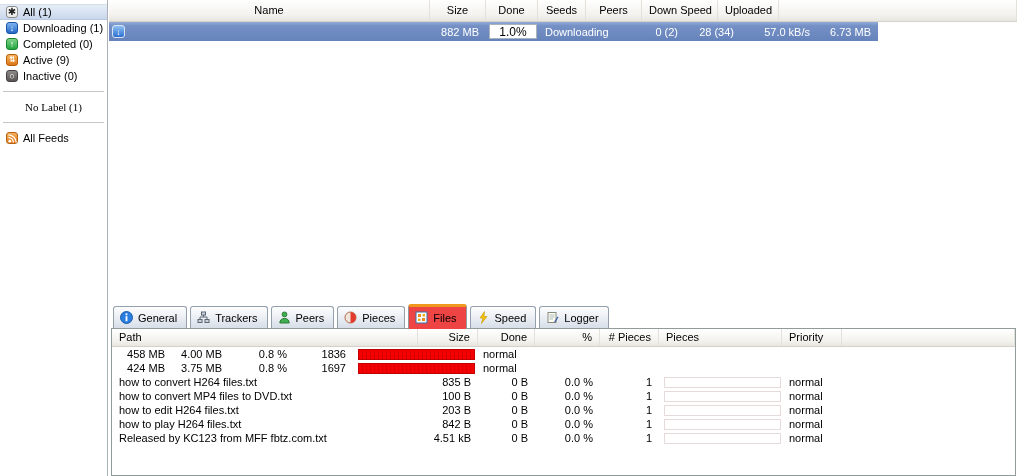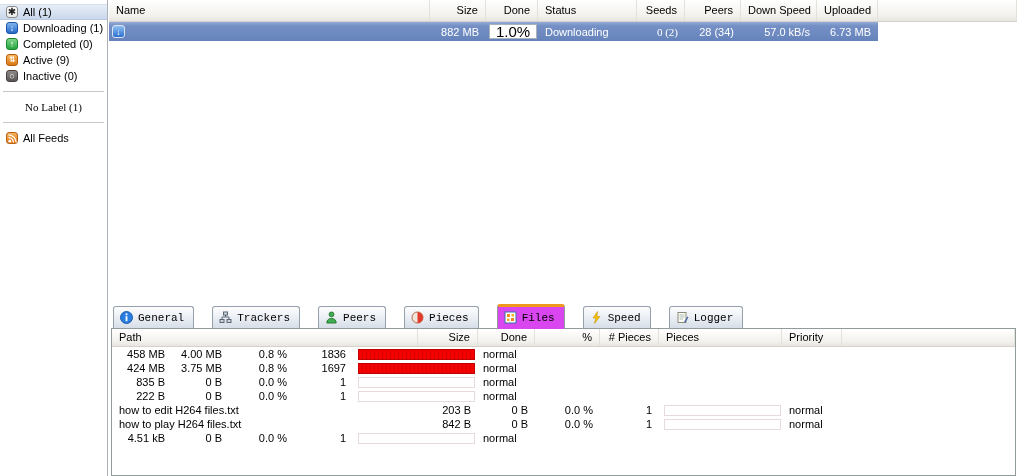--- a/index.html
+++ b/index.html
@@ -42,7 +42,7 @@
   .lheader { display:flex; height:22px; background:linear-gradient(#ffffff,#f3f2ee 70%,#e7e6e0); border-bottom:1px solid #d5d2ca; }
   .lheader .hcell {
     padding:4px 7px 12px 7px; border-right:1px solid #e3e1d9; height:100%;
-    white-space:nowrap; overflow:hidden;
+    white-space:nowrap; overflow:hidden;text-align:center;
   }
   .r { text-align:right; }
   #torrent-row {

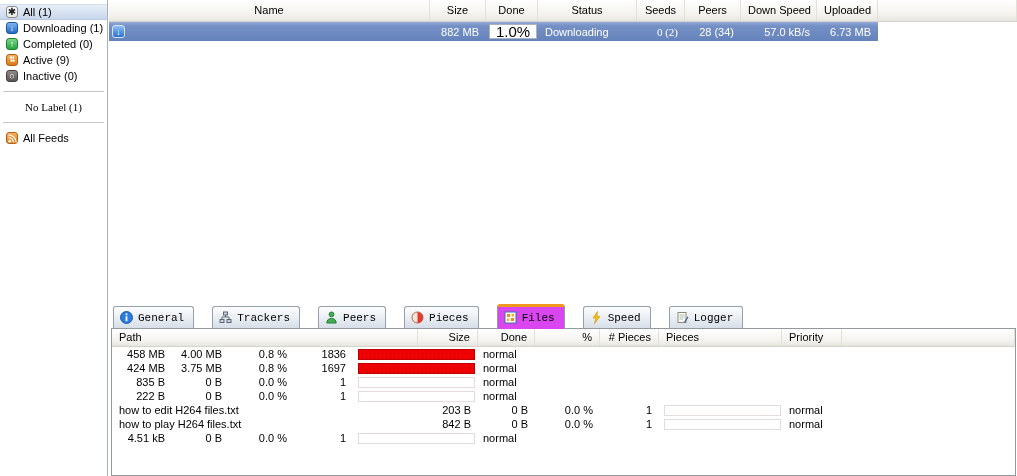--- a/index.html
+++ b/index.html
@@ -151,7 +151,6 @@
     <div class="hcell c-name">Name</div>
     <div class="hcell c-size r">Size</div>
     <div class="hcell c-done r">Done</div>
-    <div class="hcell c-status">Status</div>
     <div class="hcell c-seeds r">Seeds</div>
     <div class="hcell c-peers r">Peers</div>
     <div class="hcell c-dspeed r">Down Speed</div>

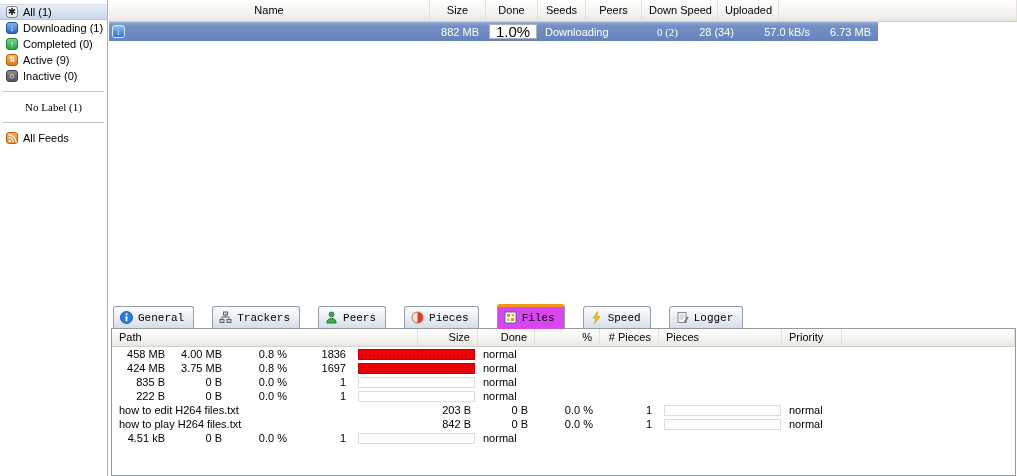--- a/index.html
+++ b/index.html
@@ -59,7 +59,7 @@
   .progress-box {
     width:48px; height:15px; margin-left:2px;
     background:#fff; border:1px solid #aab2bc; color:#000;
-    display:flex; align-items:center; justify-content:center; font-size:15px;
+    display:flex; align-items:center; justify-content:center; font-size:12px;
   }
 
   

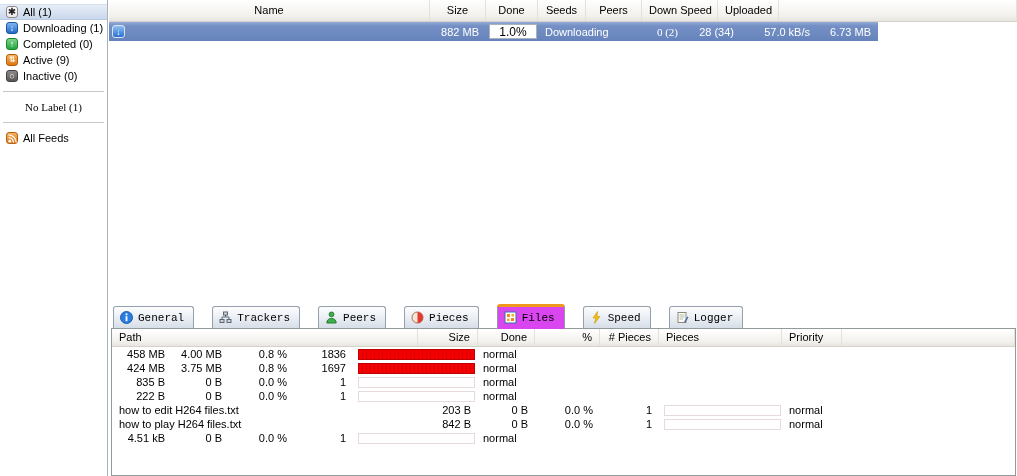--- a/index.html
+++ b/index.html
@@ -169,7 +169,7 @@
       </span>
     </div>
     <div class="cell c-status" style="padding:0 7px;">Downloading</div>
-    <div class="cell c-seeds r" style="padding:0 7px;font-family:Liberation Serif, serif;">0 (2)</div>
+    <div class="cell c-seeds r" style="padding:0 7px;">0 (2)</div>
     <div class="cell c-peers r" style="padding:0 7px;">28 (34)</div>
     <div class="cell c-dspeed r" style="padding:0 7px;">57.0 kB/s</div>
     <div class="cell c-upl r" style="padding:0 7px;">6.73 MB</div>

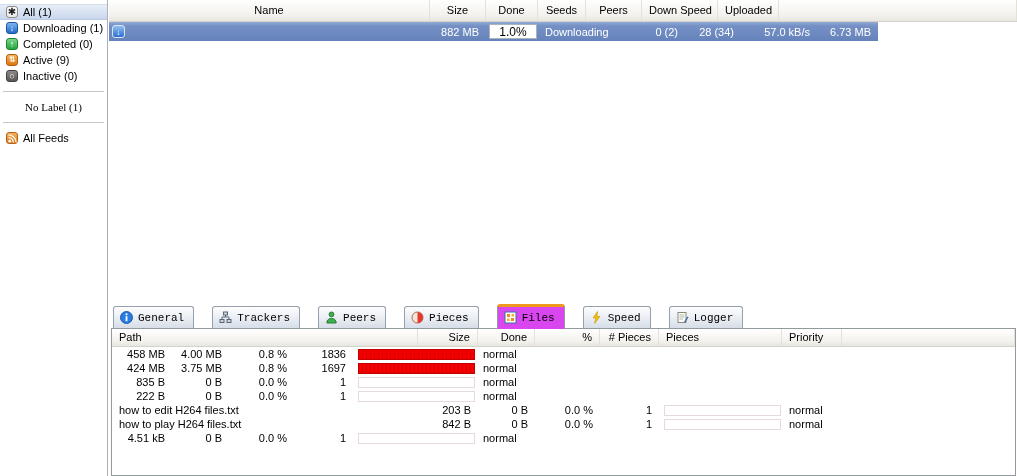--- a/index.html
+++ b/index.html
@@ -63,7 +63,7 @@
   }
 
   
-  #tabbar { position:absolute; left:111px; top:303px; height:25px; display:flex; align-items:flex-end; gap:18px; padding-left:2px;font-family:Liberation Mono, monospace; }
+  #tabbar { position:absolute; left:111px; top:303px; height:25px; display:flex; align-items:flex-end; gap:3px; padding-left:2px; }
   .tab {
     display:flex; align-items:center; gap:5px; height:22px; padding:0 9px 0 6px;
     background:linear-gradient(#fdfdfe,#e9edf3 55%,#d7dee8);

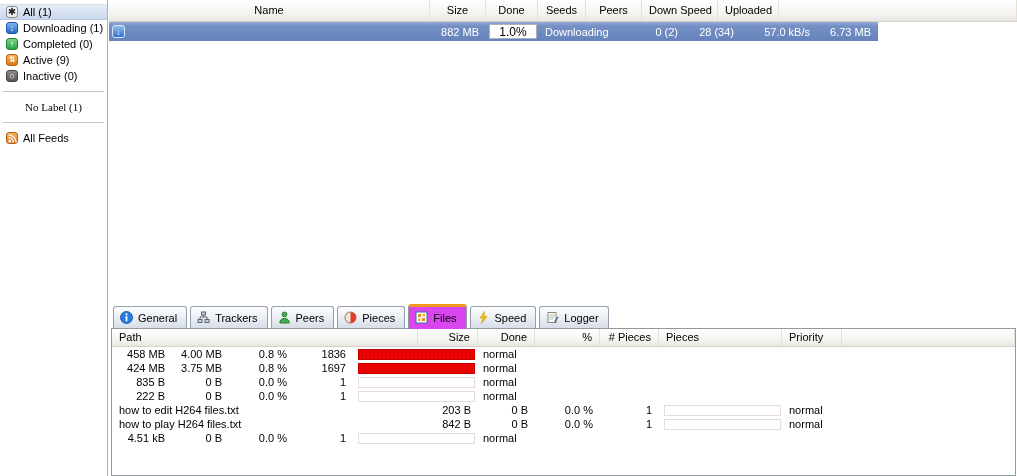--- a/index.html
+++ b/index.html
@@ -71,7 +71,7 @@
     cursor:default; white-space:nowrap;
   }
   .tab.active {
-    height:25px; background:#d946ef; border-color:#919b9c;
+    height:25px; background:#ef4444; border-color:#919b9c;
     border-top:3px solid #f0981e; position:relative; z-index:3; margin-bottom:-1px; padding-bottom:1px;
   }
   .ticon { width:13px; height:13px; flex:0 0 13px; display:block; }

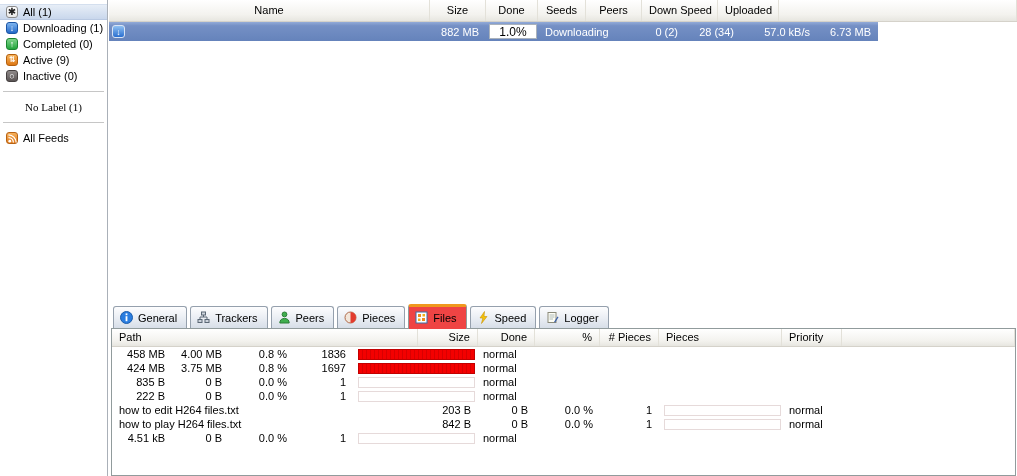--- a/index.html
+++ b/index.html
@@ -274,6 +274,7 @@
     </div>
 
     <div class="frow">
+      <div class="cell f-path">how to convert H264 files.txt</div>
       <div class="cell f-size r">835 B</div>
       <div class="cell f-done r">0 B</div>
       <div class="cell f-pct r">0.0 %</div>

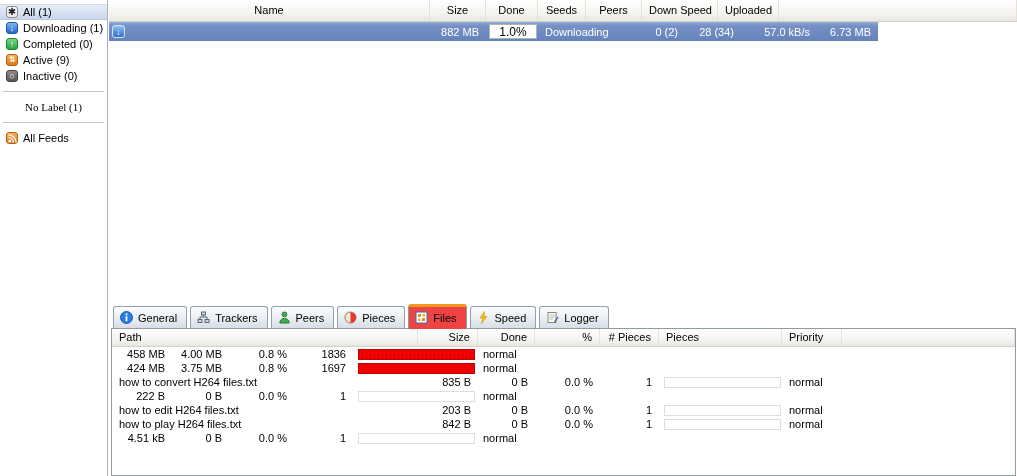--- a/index.html
+++ b/index.html
@@ -288,6 +288,7 @@
     </div>
 
     <div class="frow">
+      <div class="cell f-path">how to convert MP4 files to DVD.txt</div>
       <div class="cell f-size r">222 B</div>
       <div class="cell f-done r">0 B</div>
       <div class="cell f-pct r">0.0 %</div>

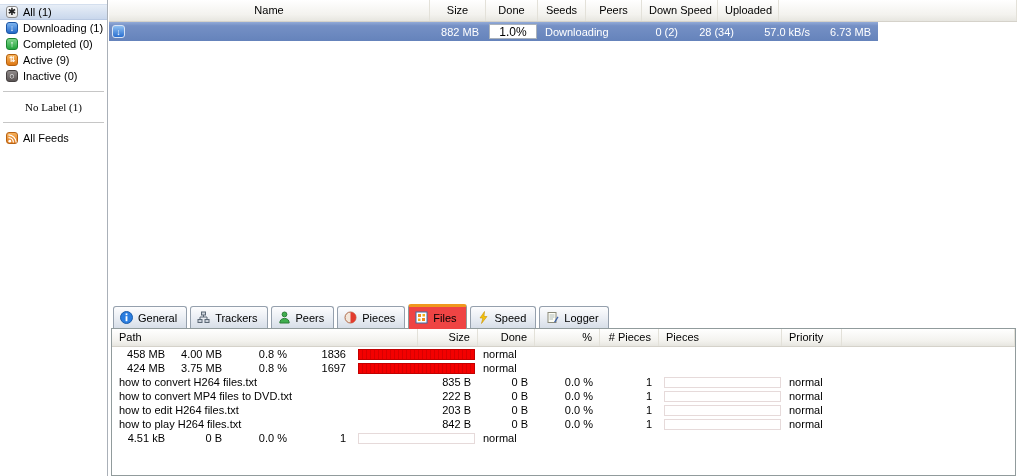--- a/index.html
+++ b/index.html
@@ -289,7 +289,7 @@
 
     <div class="frow">
       <div class="cell f-path">how to convert MP4 files to DVD.txt</div>
-      <div class="cell f-size r">222 B</div>
+      <div class="cell f-size r">100 B</div>
       <div class="cell f-done r">0 B</div>
       <div class="cell f-pct r">0.0 %</div>
       <div class="cell f-num r">1</div>

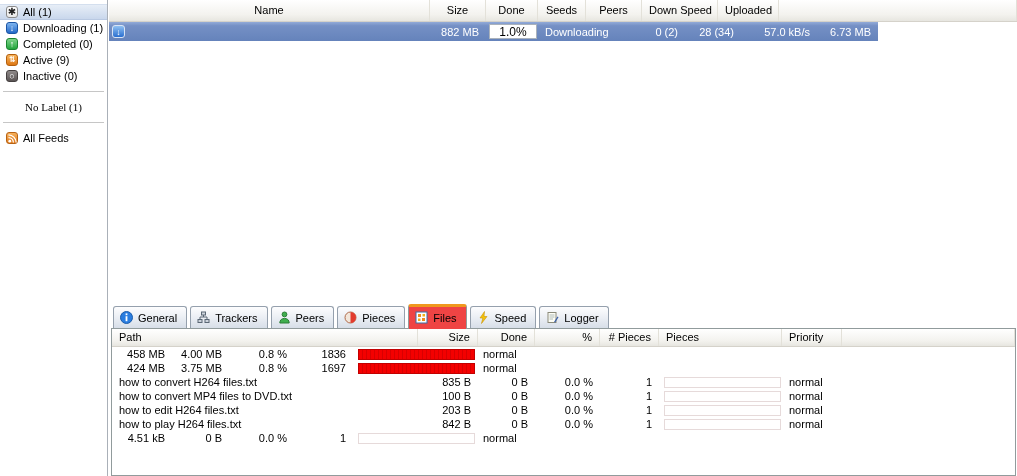--- a/index.html
+++ b/index.html
@@ -330,6 +330,7 @@
     </div>
 
     <div class="frow">
+      <div class="cell f-path">Released by KC123 from MFF fbtz.com.txt</div>
       <div class="cell f-size r">4.51 kB</div>
       <div class="cell f-done r">0 B</div>
       <div class="cell f-pct r">0.0 %</div>

